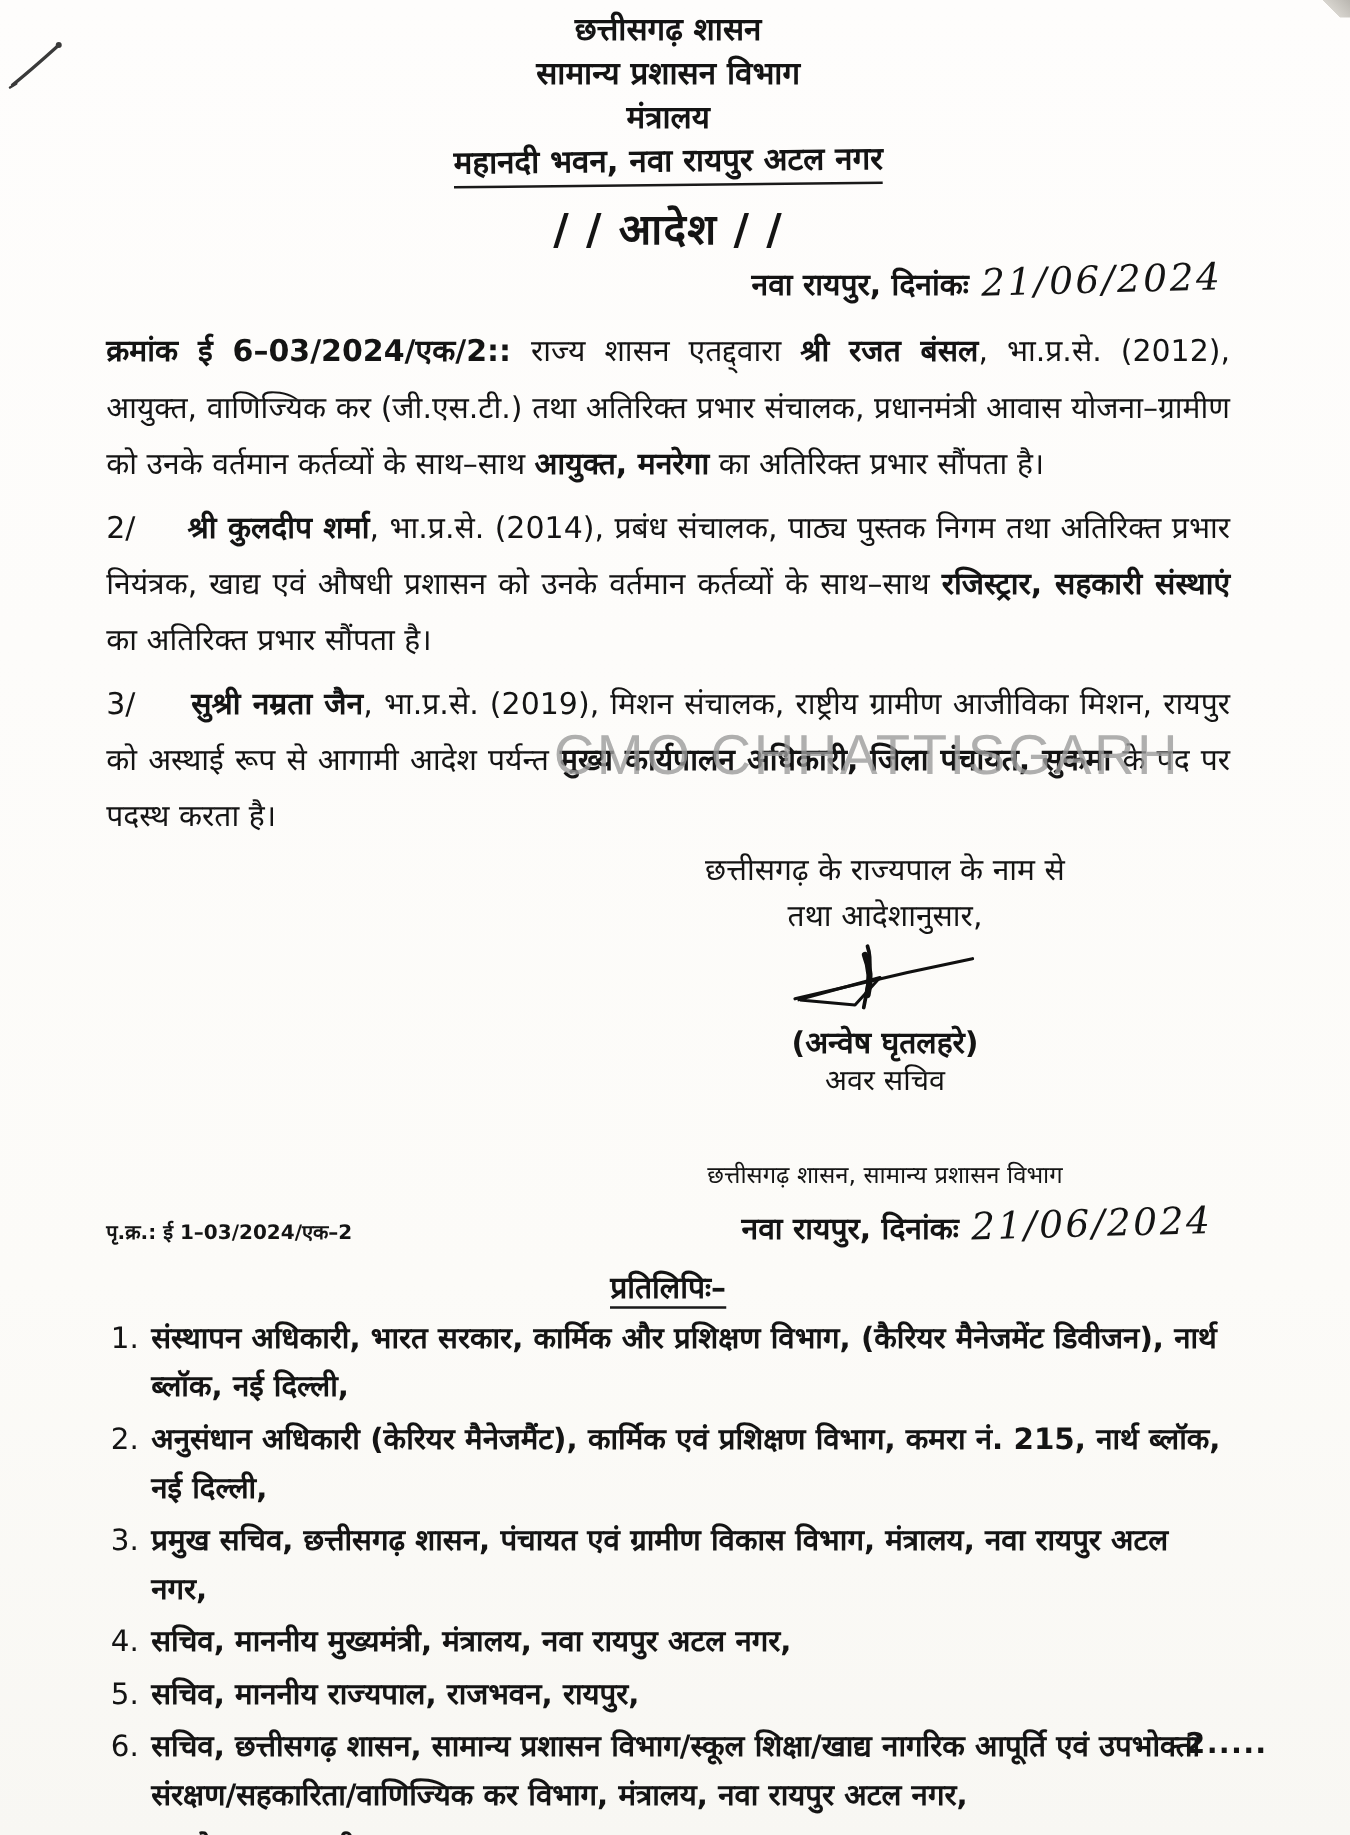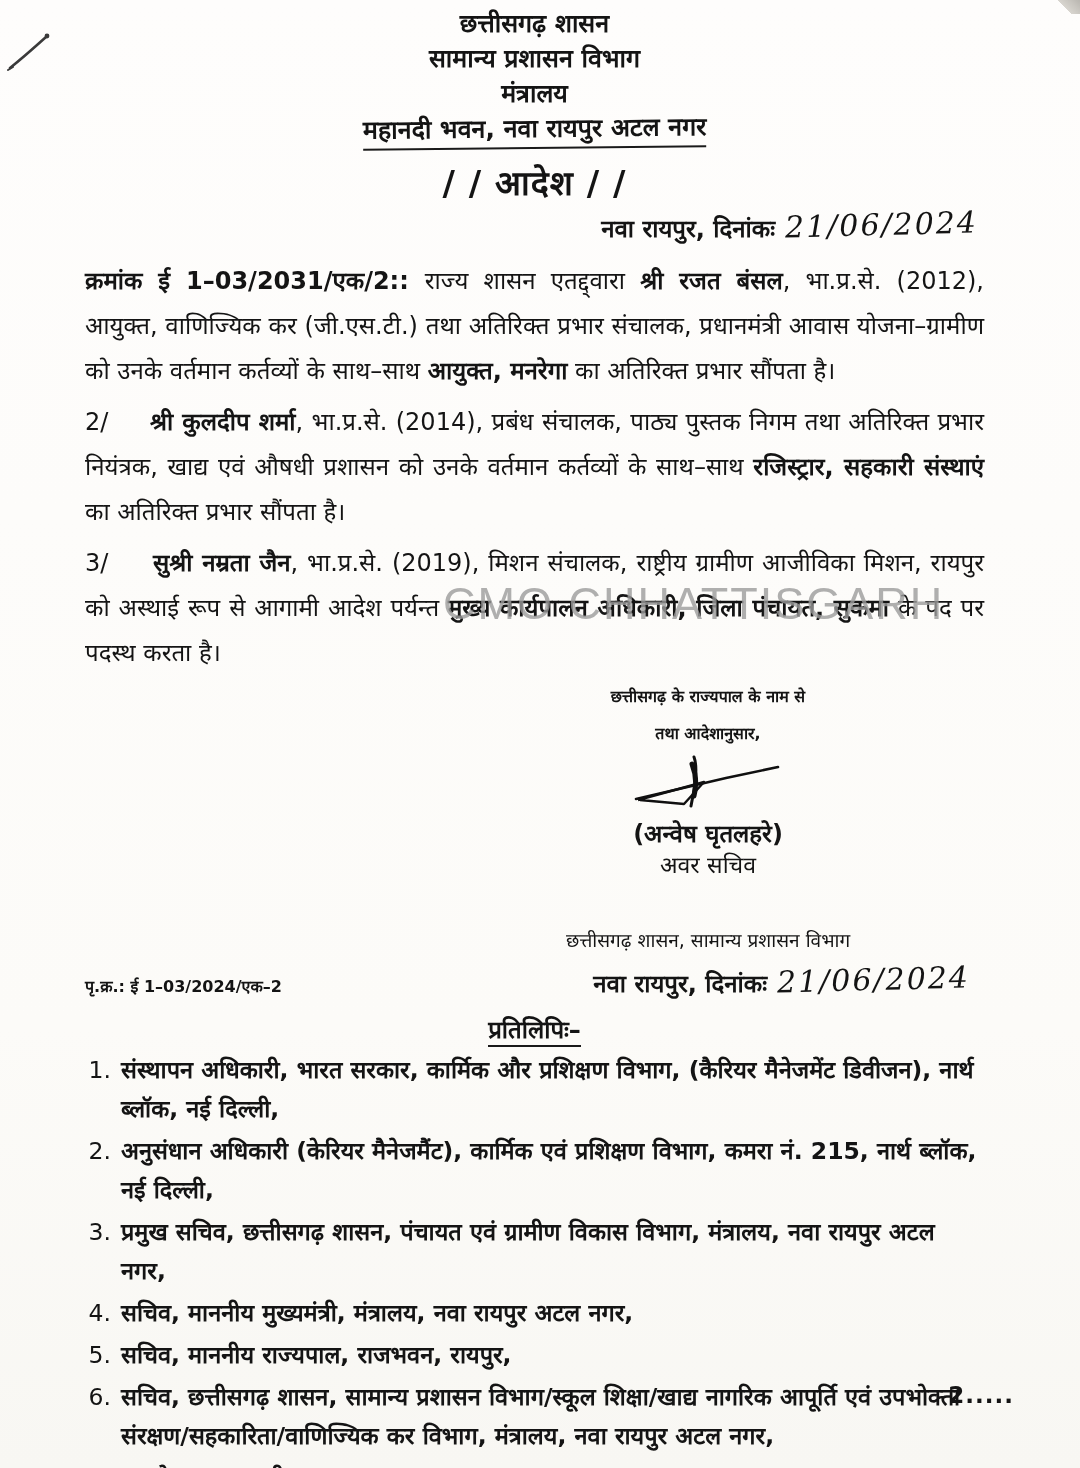--- a/index.html
+++ b/index.html
@@ -102,7 +102,7 @@
     <span class="handwrite">21/06/2024</span>
   </div>
 
-  <div class="para"><span class="b">क्रमांक ई 1–03/2031/एक/2:: </span><span>राज्य शासन एतद्द्वारा </span><span class="b">श्री रजत बंसल</span><span>, भा.प्र.से. (2012), आयुक्त, वाणिज्यिक कर (जी.एस.टी.) तथा अतिरिक्त प्रभार संचालक, प्रधानमंत्री आवास योजना–ग्रामीण को उनके वर्तमान कर्तव्यों के साथ–साथ </span><span class="b">आयुक्त, मनरेगा</span><span> का अतिरिक्त प्रभार सौंपता है।</span></div>
+  <div class="para"><span class="b">क्रमांक ई 6–03/2024/एक/2:: </span><span>राज्य शासन एतद्द्वारा </span><span class="b">श्री रजत बंसल</span><span>, भा.प्र.से. (2012), आयुक्त, वाणिज्यिक कर (जी.एस.टी.) तथा अतिरिक्त प्रभार संचालक, प्रधानमंत्री आवास योजना–ग्रामीण को उनके वर्तमान कर्तव्यों के साथ–साथ </span><span class="b">आयुक्त, मनरेगा</span><span> का अतिरिक्त प्रभार सौंपता है।</span></div>
   <div class="para p23"><span>2/&nbsp;&nbsp;&nbsp;&nbsp;&nbsp;</span><span class="b">श्री कुलदीप शर्मा</span><span>, भा.प्र.से. (2014), प्रबंध संचालक, पाठ्य पुस्तक निगम तथा अतिरिक्त प्रभार नियंत्रक, खाद्य एवं औषधी प्रशासन को उनके वर्तमान कर्तव्यों के साथ–साथ </span><span class="b">रजिस्ट्रार, सहकारी संस्थाएं</span><span> का अतिरिक्त प्रभार सौंपता है।</span></div>
   <div class="para p23"><span>3/&nbsp;&nbsp;&nbsp;&nbsp;&nbsp;</span><span class="b">सुश्री नम्रता जैन</span><span>, भा.प्र.से. (2019), मिशन संचालक, राष्ट्रीय ग्रामीण आजीविका मिशन, रायपुर को अस्थाई रूप से आगामी आदेश पर्यन्त </span><span class="b">मुख्य कार्यपालन अधिकारी, जिला पंचायत, सुकमा</span><span> के पद पर पदस्थ करता है।</span></div>
 

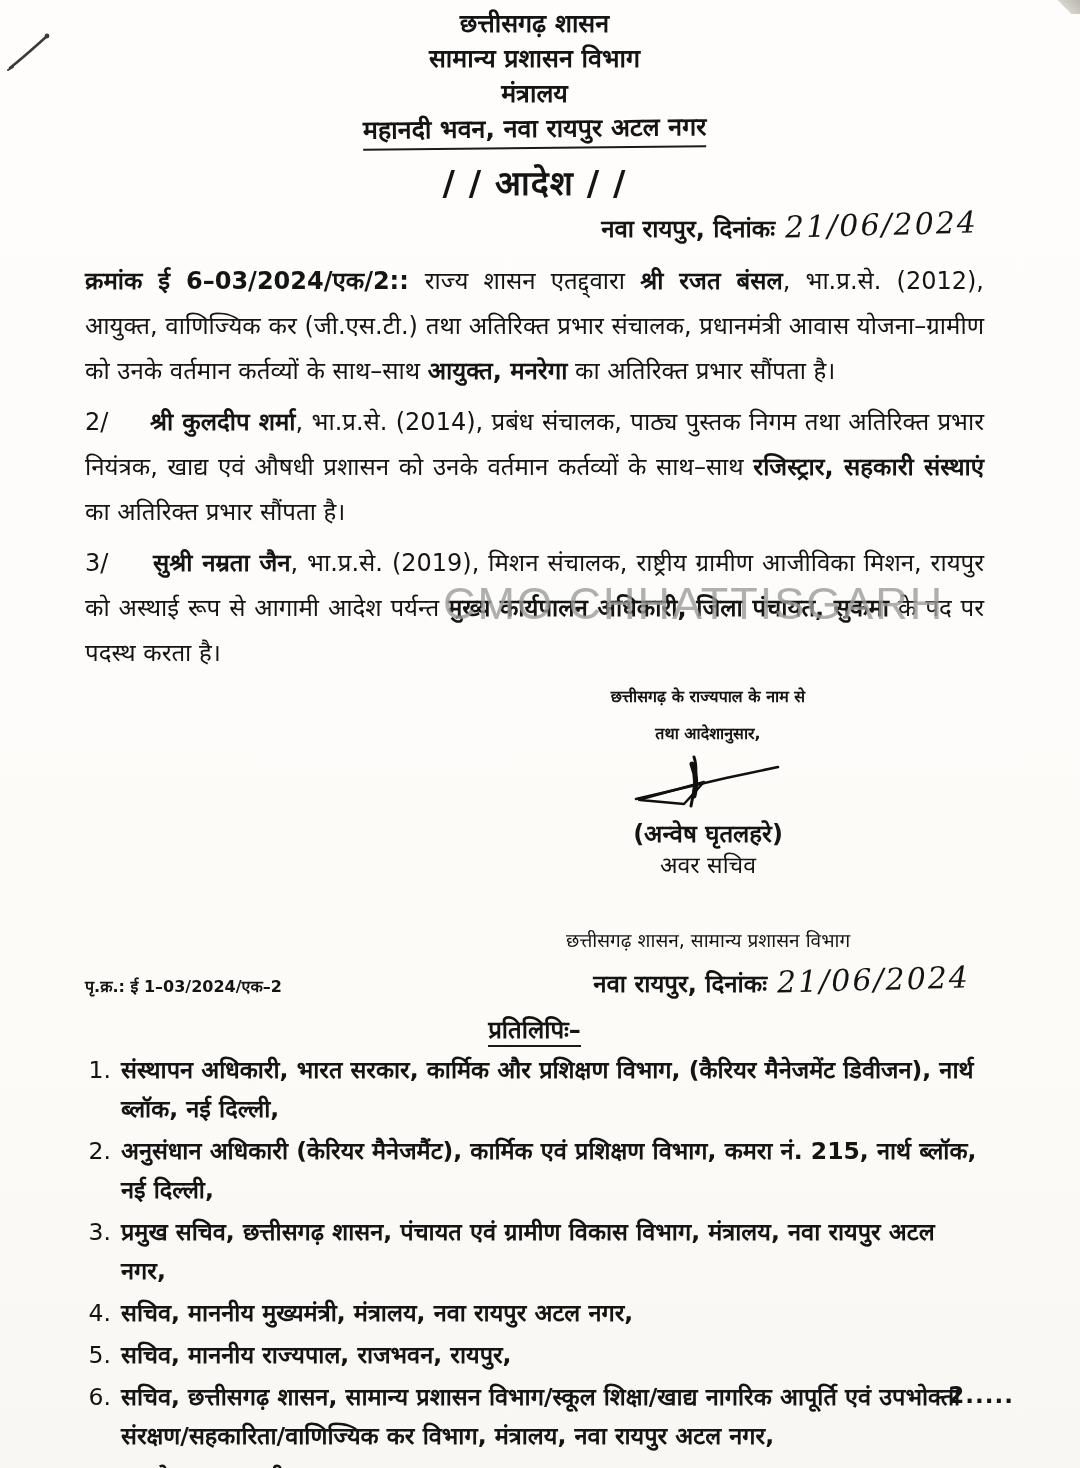--- a/index.html
+++ b/index.html
@@ -49,7 +49,7 @@
   }
   
   .signblock{width:480px;margin:2px 36px 0 auto;text-align:center;}
-  .signblock .gov{font-size:16px;font-weight:bold;line-height:37px;}
+  .signblock .gov{font-size:24px;font-weight:normal;line-height:37px;}
   .signblock .sig{margin:2px auto 0;}
   .signblock .name{font-size:24px;font-weight:bold;line-height:32px;margin-top:2px;text-align:center;}
   .signblock .post{font-size:23px;line-height:31px;}

